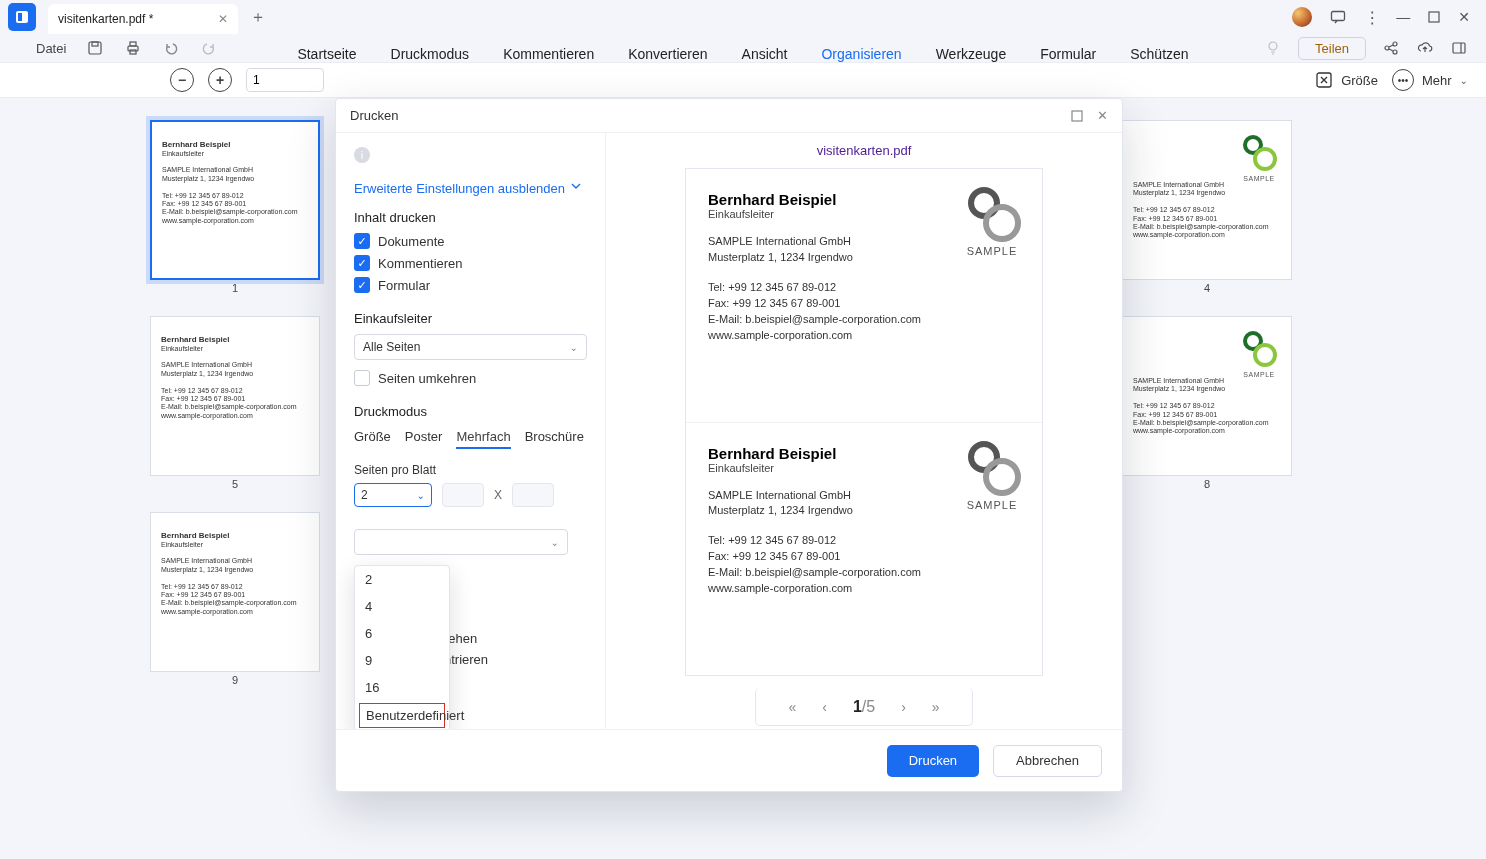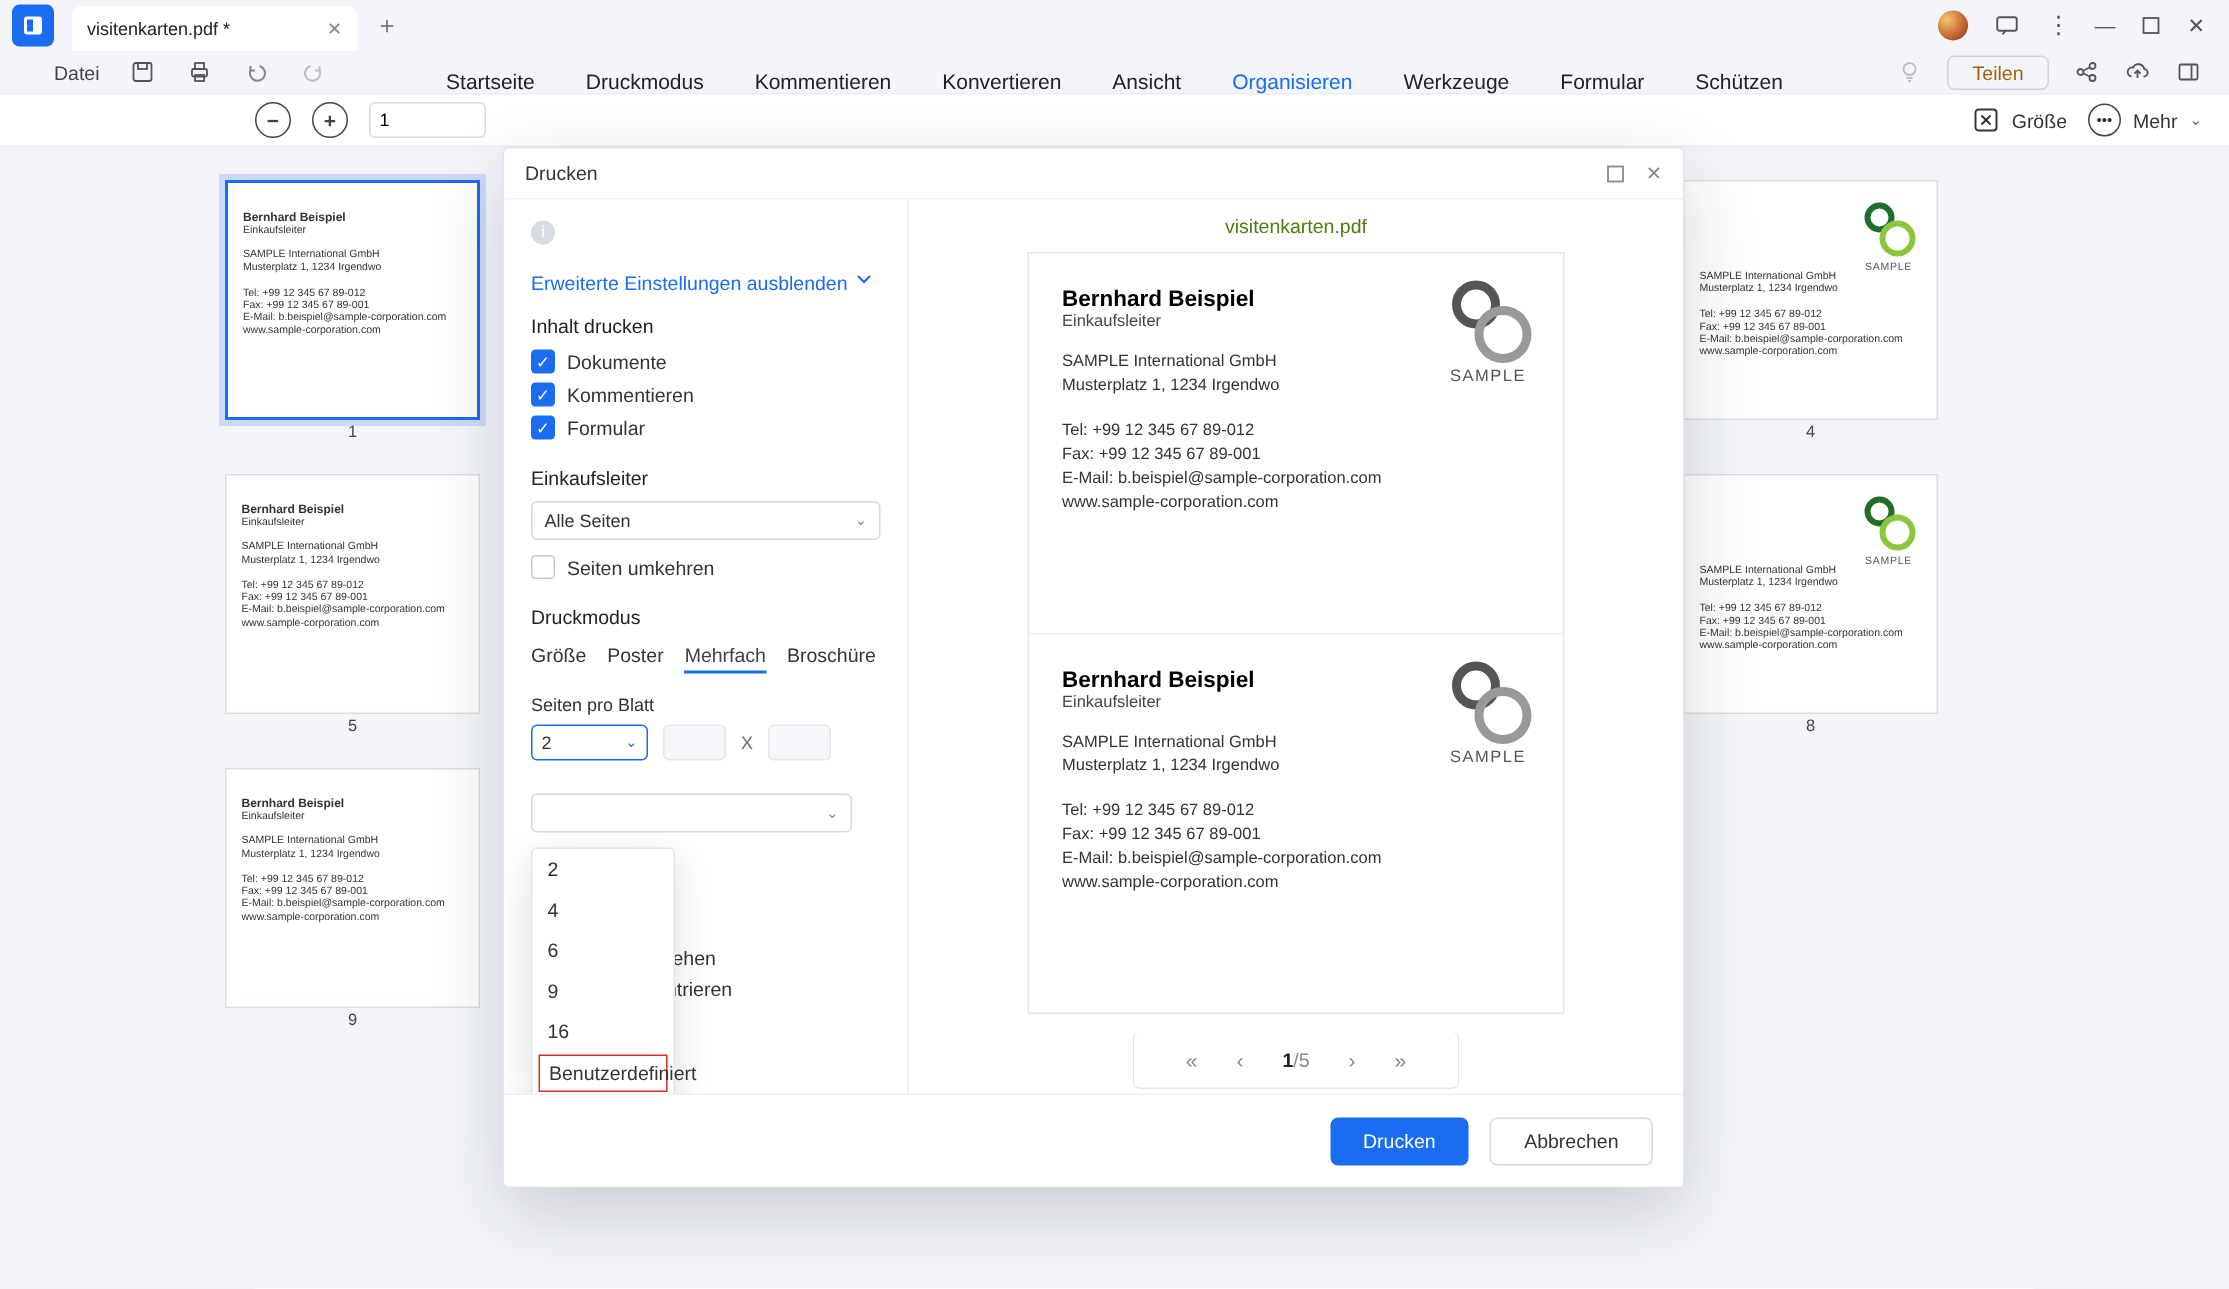--- a/index.html
+++ b/index.html
@@ -71,7 +71,7 @@
 .m-left .partial { position:absolute; top:492px; left:108px; font-size:13px; color:#333;}
 .m-left .partial div { margin:6px 0;}
 .m-right { flex:1; display:flex; flex-direction:column; }
-.m-right-t { text-align:center; font-size:13px; color:#4d7c0f; padding:10px 0;}
+.m-right-t { text-align:center; font-size:13px; color:#4c1d95; padding:10px 0;}
 .preview { width:358px; align-self:center; background:#fff; border:1px solid #e3e6ef; flex:1; max-height:508px; display:flex; flex-direction:column; }
 .pv-card { flex:1; border-top:1px solid #eef0f6; padding:22px 22px 10px 22px; position:relative;}
 .pv-card:first-child{border-top:none;}

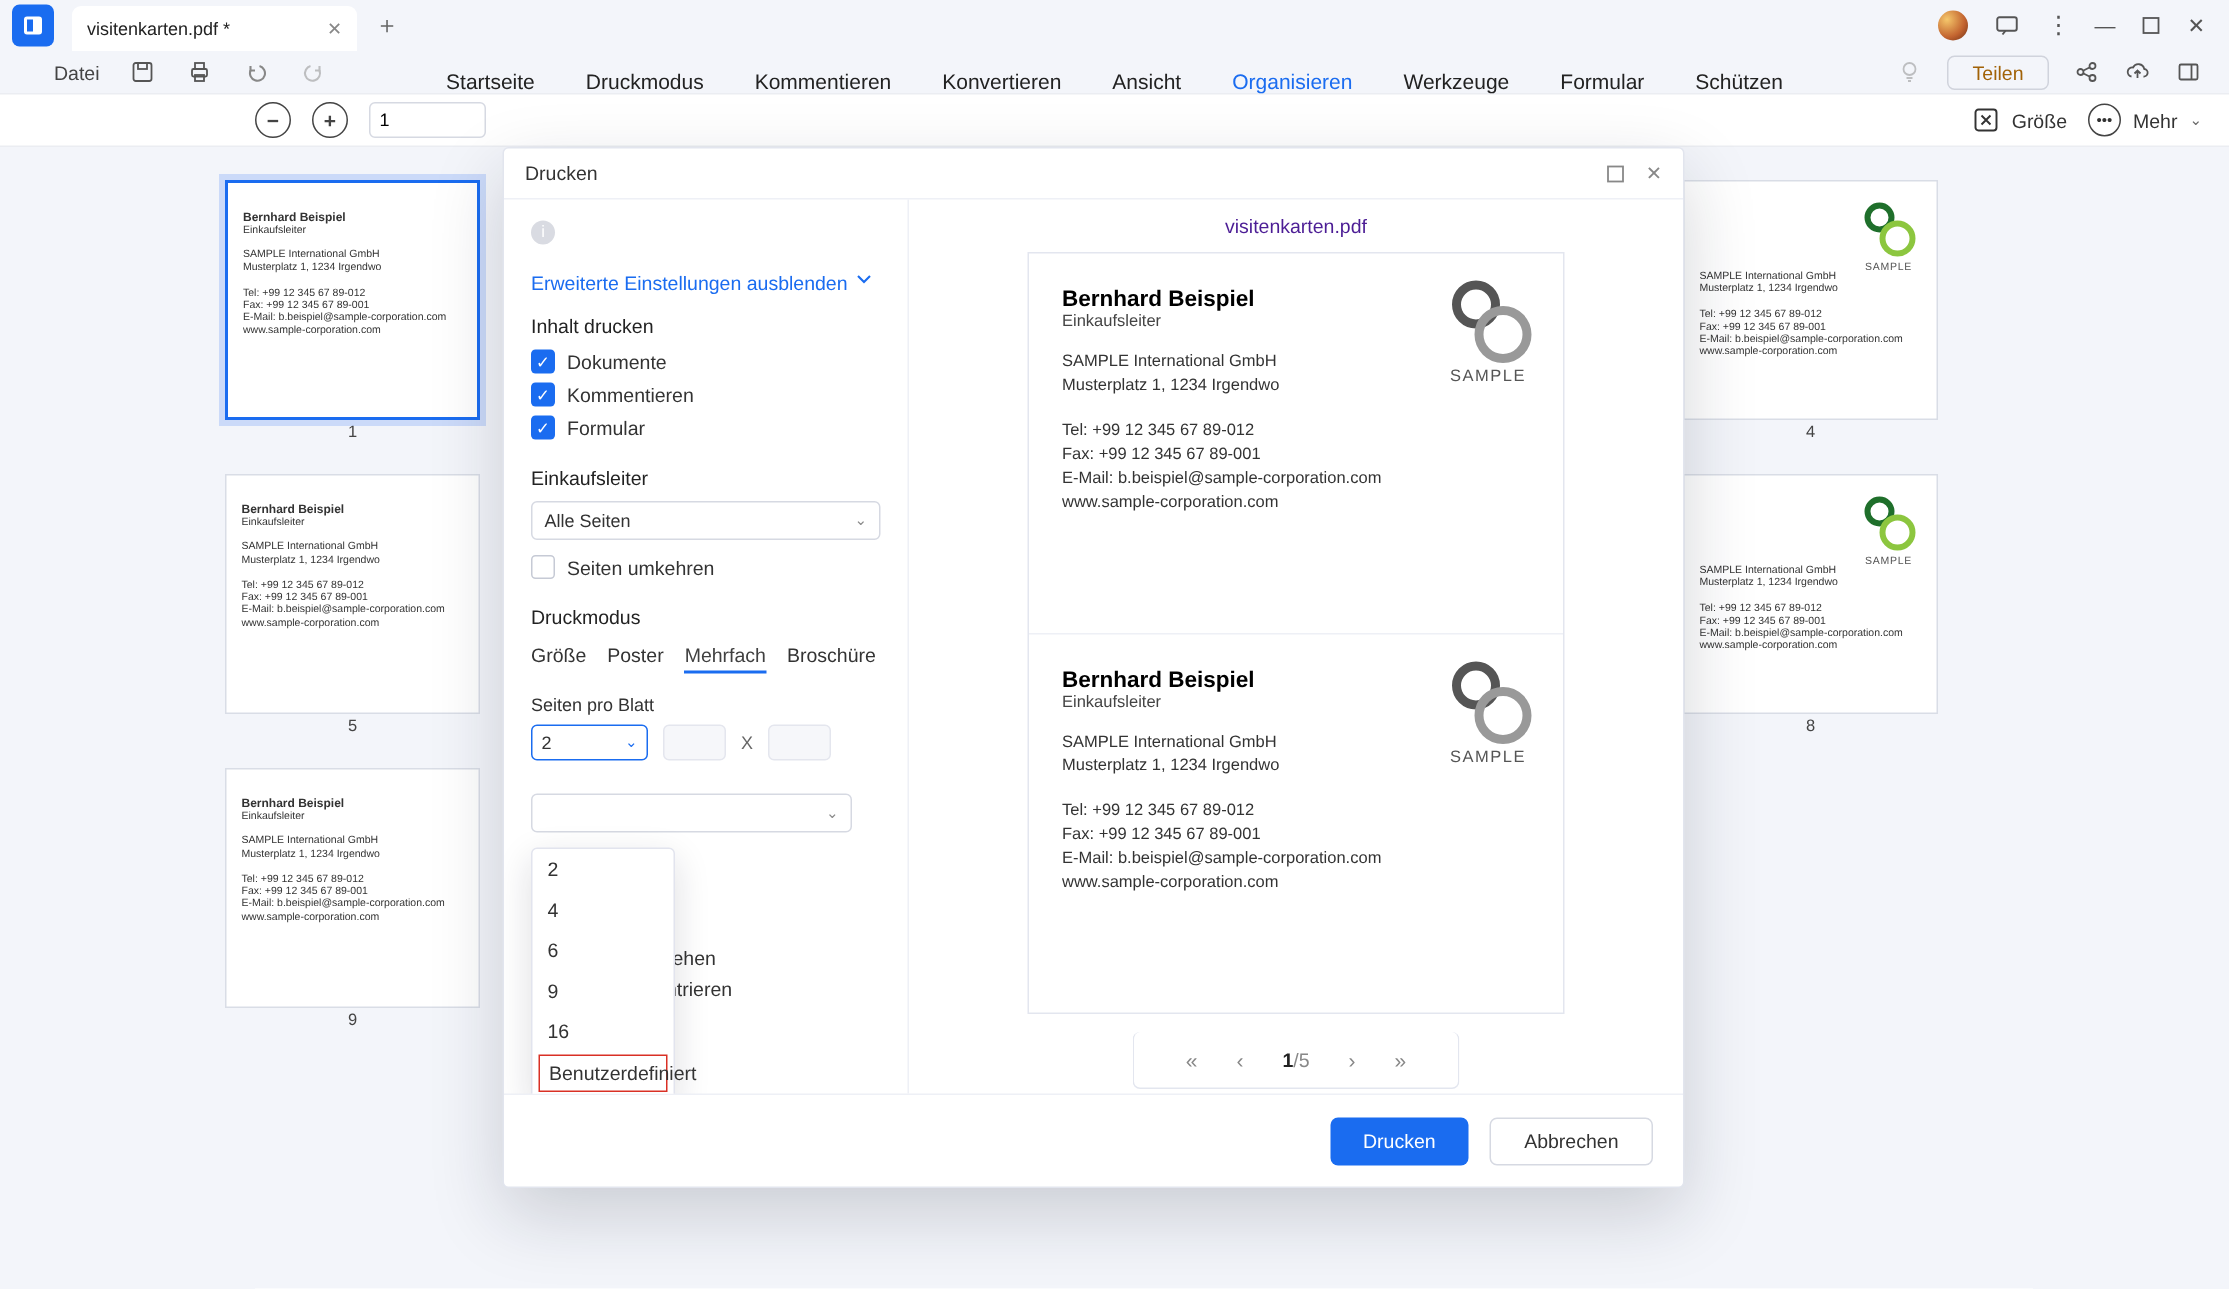--- a/index.html
+++ b/index.html
@@ -82,7 +82,7 @@
 .pv-logo .rings { width:64px; height:62px;}
 .pv-logo .lbl { font-size:11px; letter-spacing:1px; color:#555;}
 .pager { display:flex; align-items:center; justify-content:center; gap:26px; height:38px; border:1px solid #e3e6ef; border-top:none; width:218px; align-self:center; border-radius:5px; margin-top:12px; color:#888; font-size:14px;}
-.pager .cur { color:#222; font-size:13px;}
+.pager .cur { color:#222; font-size:16px;}
 .modal-footer { height:62px; border-top:1px solid #eef0f6; display:flex; align-items:center; justify-content:flex-end; gap:14px; padding:0 20px;}
 .btn { height:32px; padding:0 22px; border-radius:5px; font-size:13px; display:flex; align-items:center; }
 .btn.primary { background:#1a6cf0; color:#fff;}

